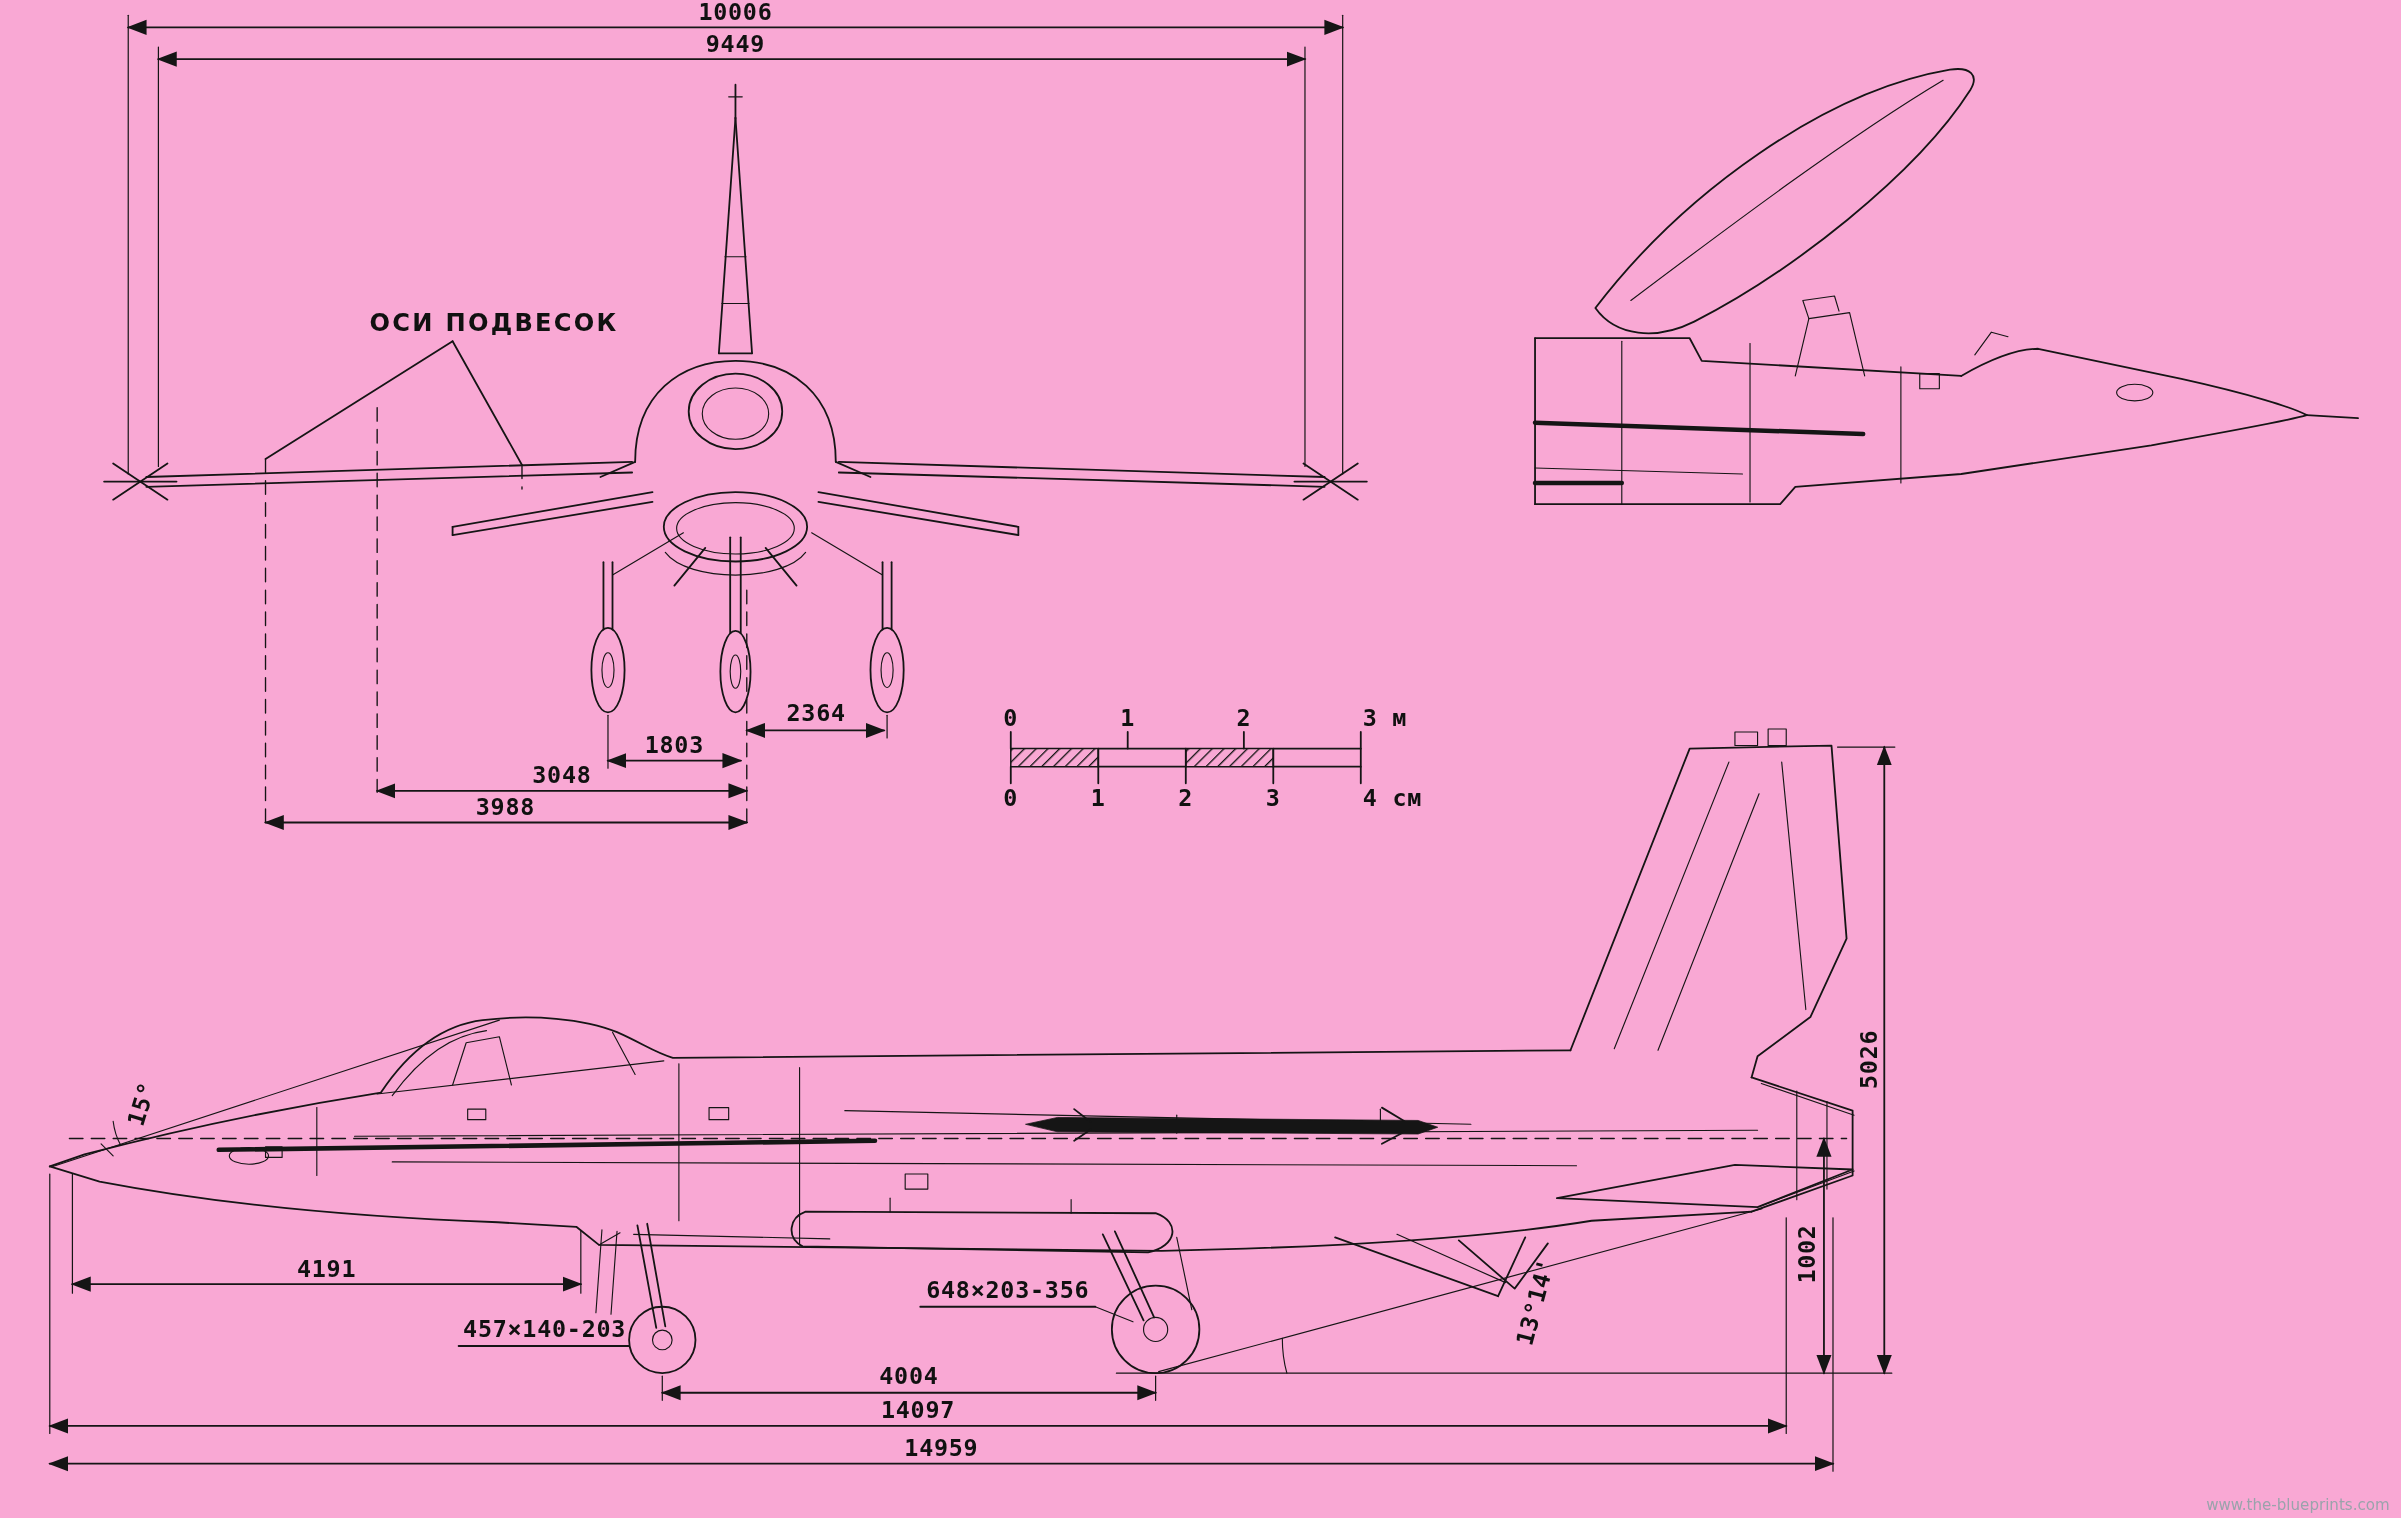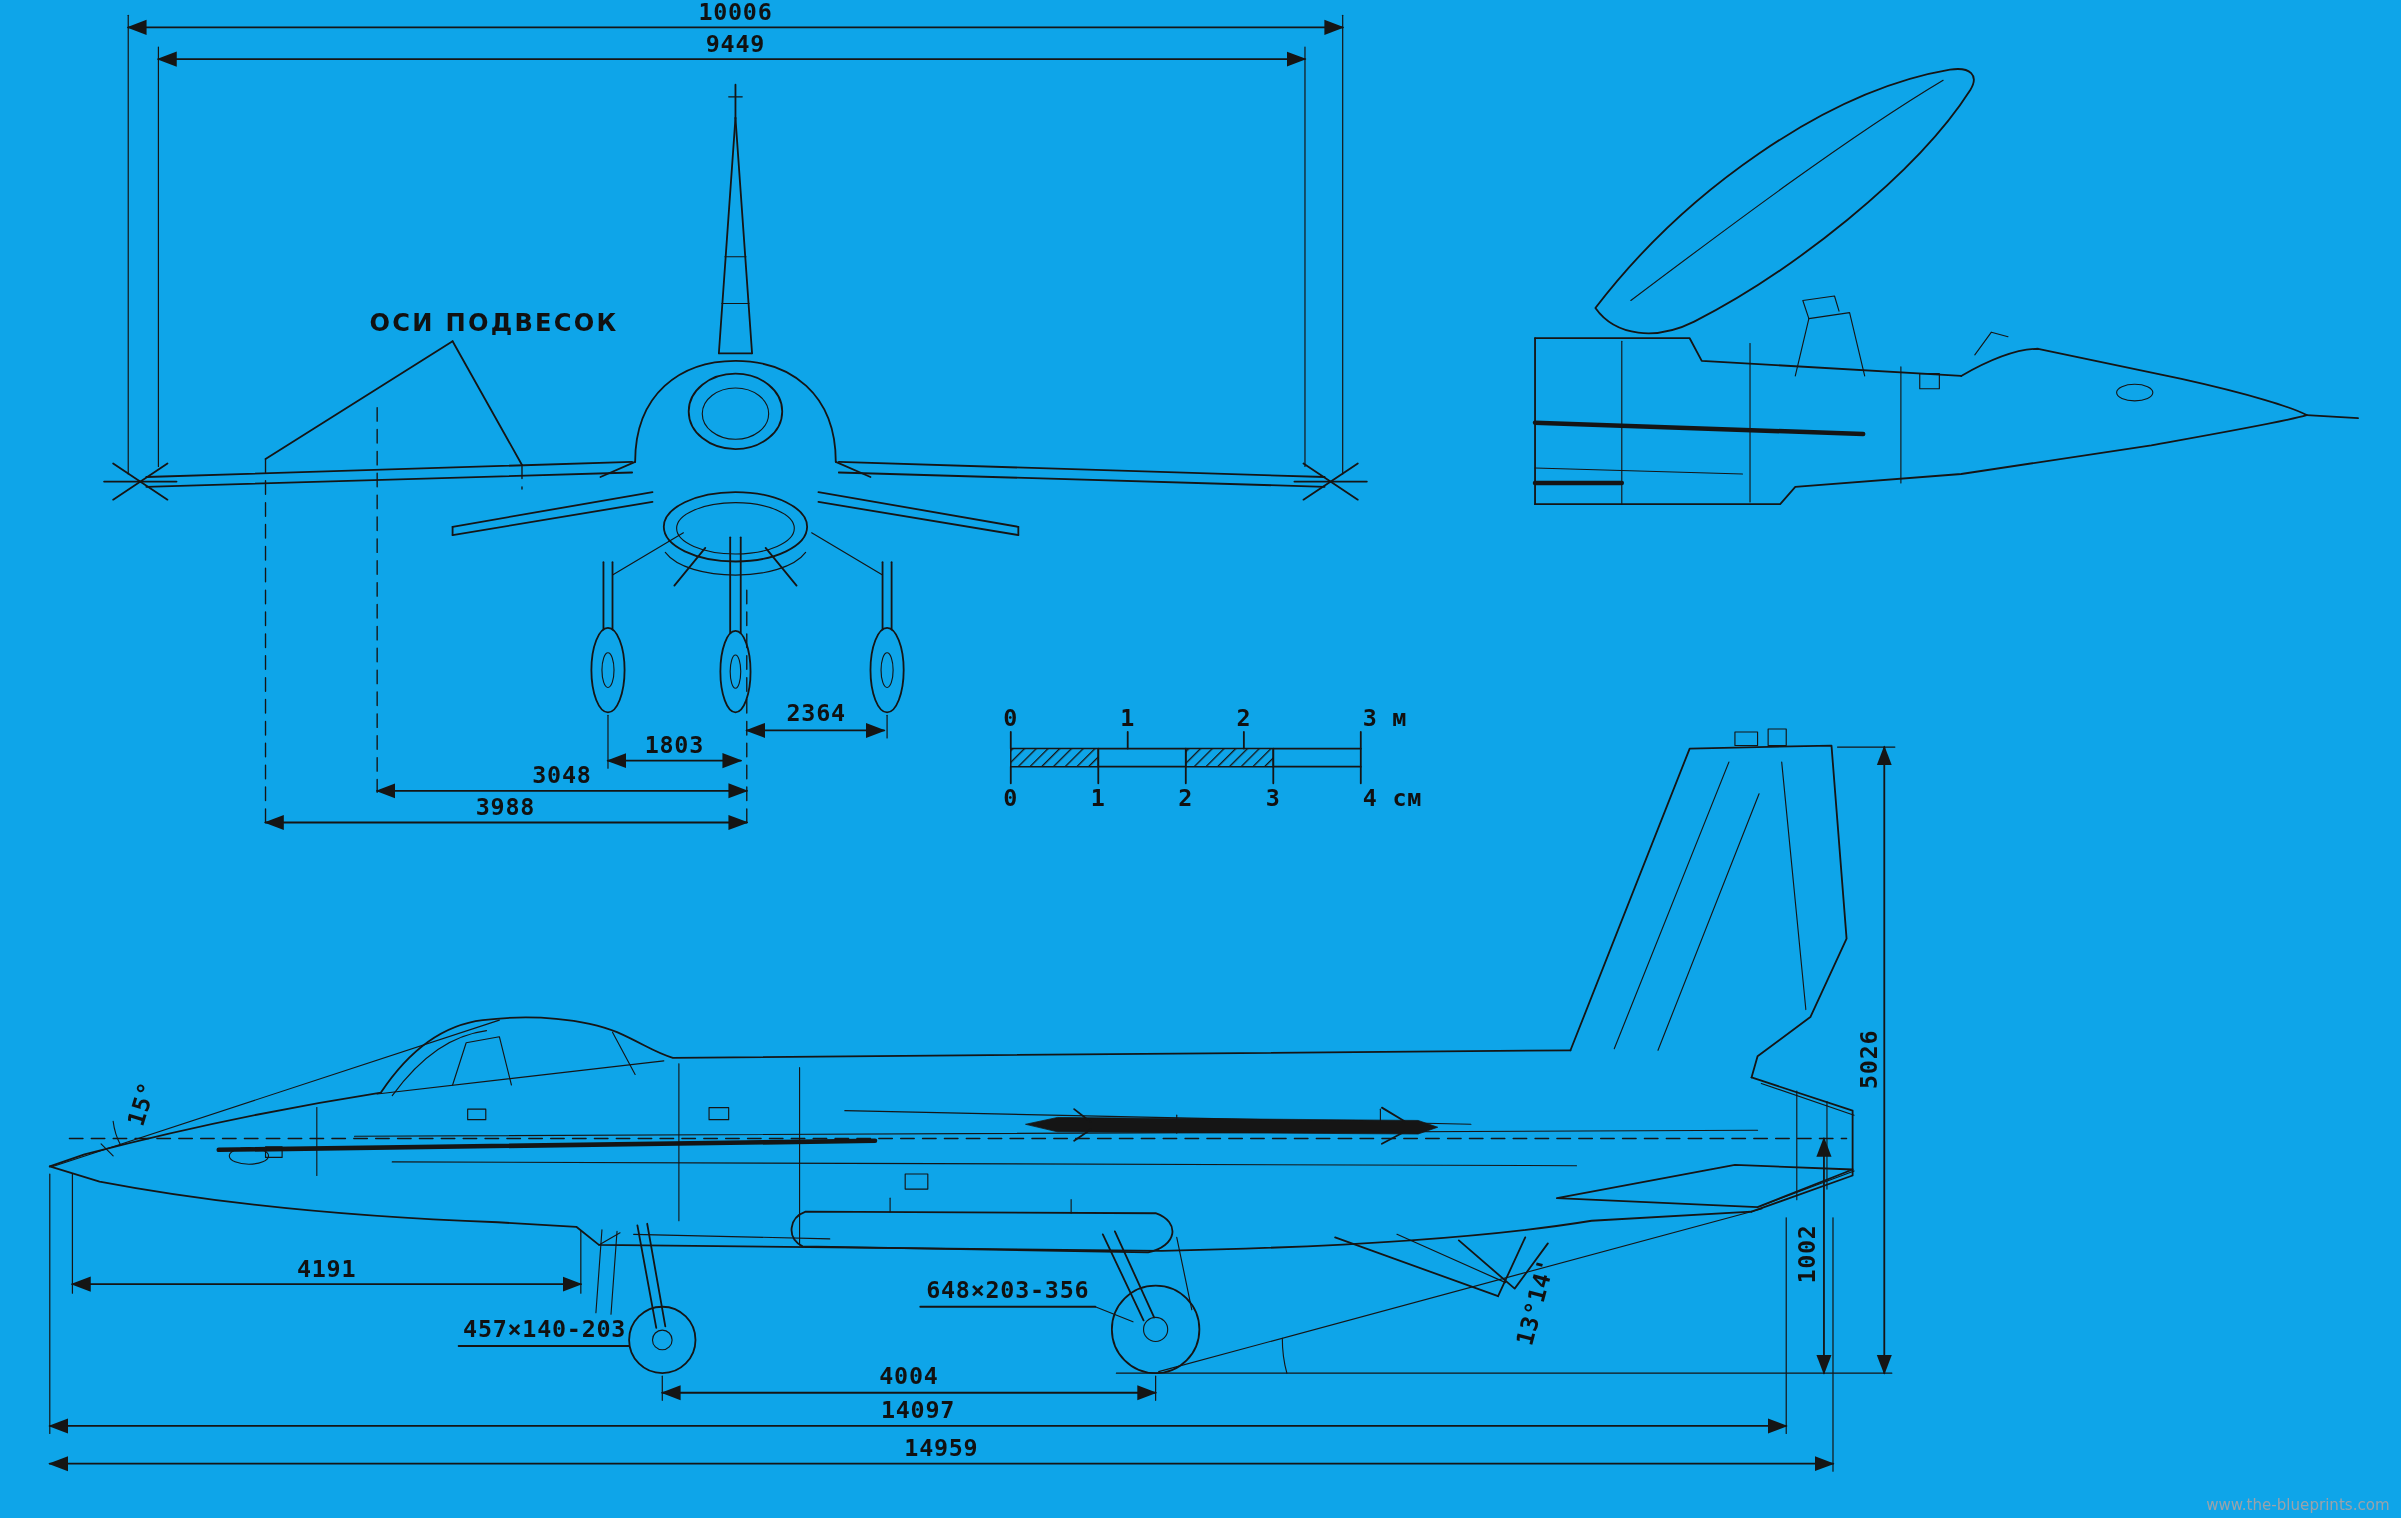--- a/index.html
+++ b/index.html
@@ -7,7 +7,7 @@
   .blueprint {
     position:relative;
     width:2401px; height:1519px;
-    background:#0ea5e9;
+    background:#f9a8d4;
     font-family:"DejaVu Sans", sans-serif;
   }
   svg { display:block; width:2401px; height:1519px; }

